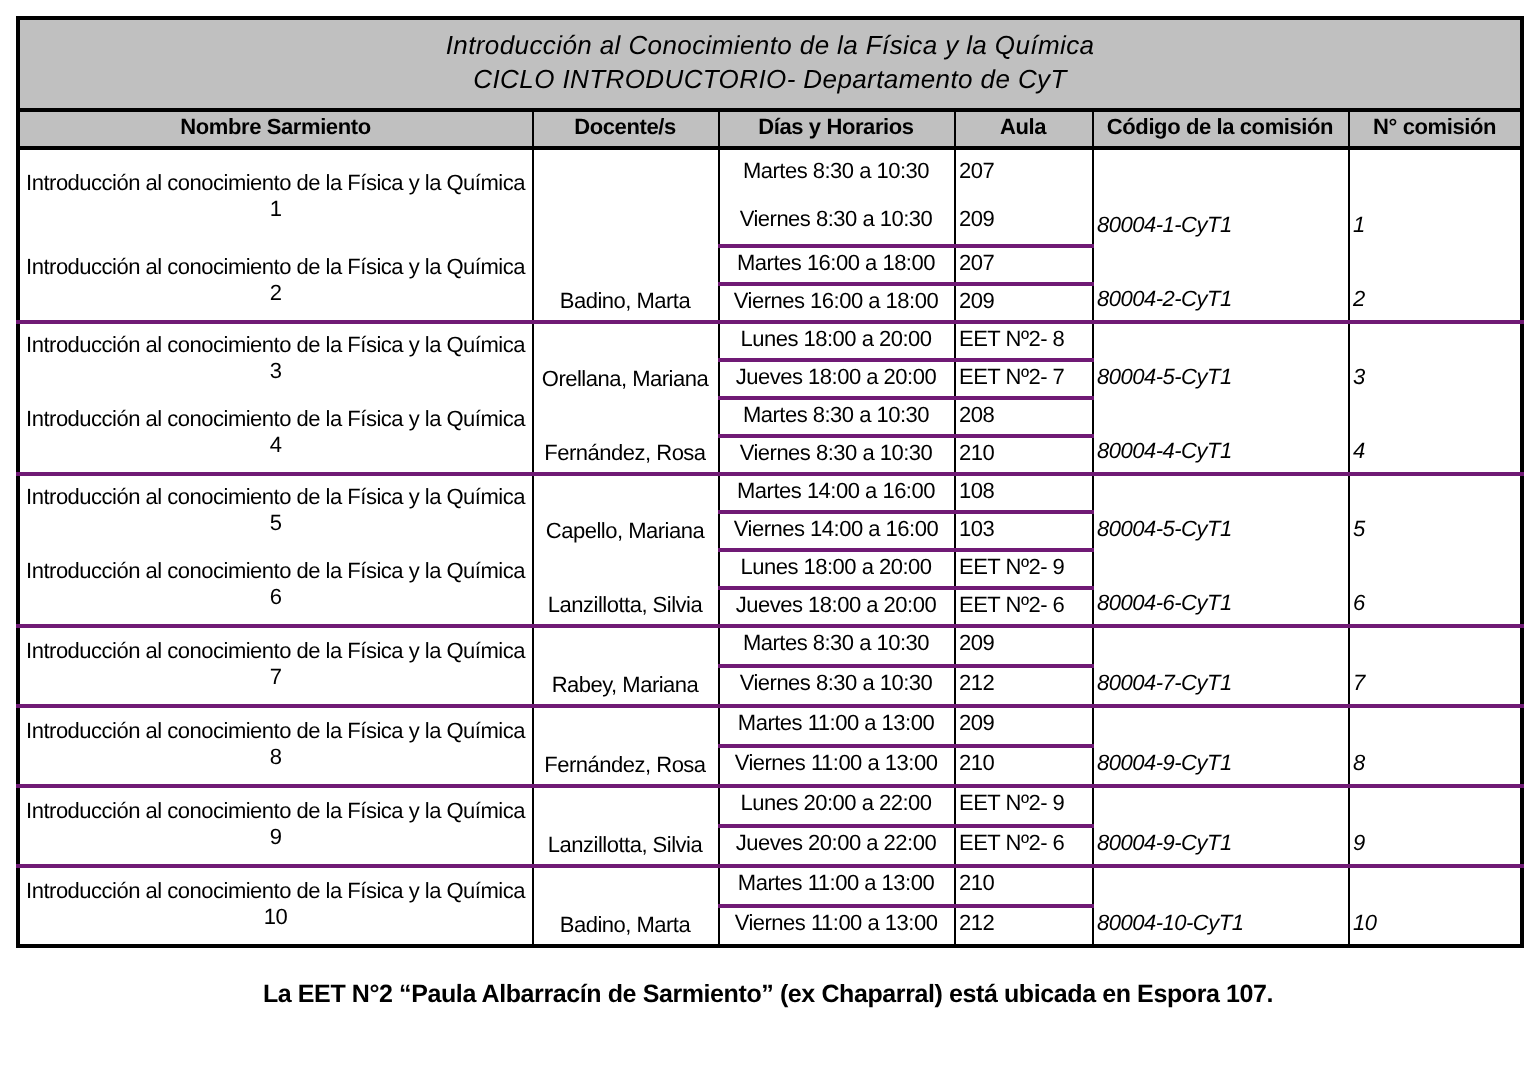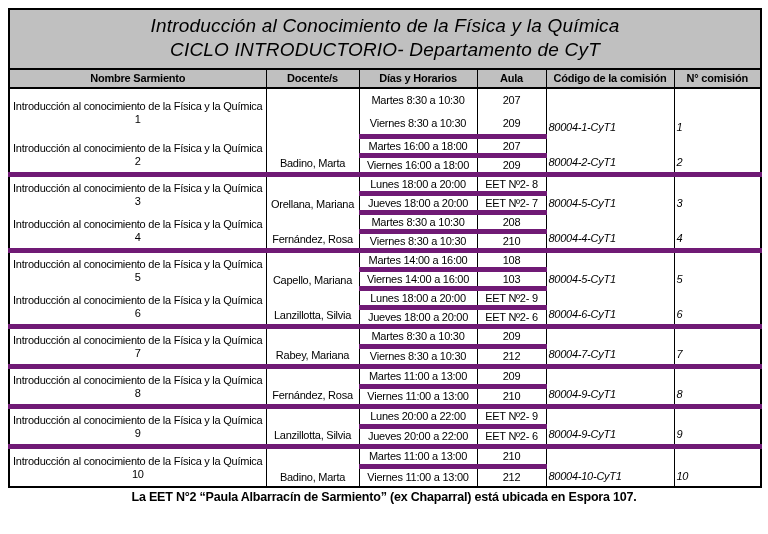--- a/index.html
+++ b/index.html
@@ -20,7 +20,7 @@
   }
   td.title-cell {
     background:#c0c0c0; border-bottom:2px solid #000;
-    text-align:center; font-style:italic; font-size:19px;
+    text-align:center; font-style:italic; font-size:13px;
     padding:4px 0 5px; letter-spacing:0.2px;
   }
   td.title-cell .tline { padding:1px 0; }

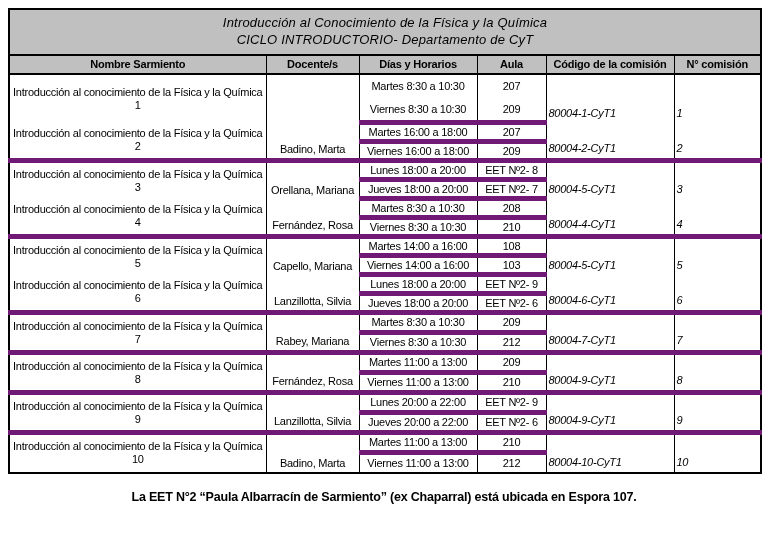--- a/index.html
+++ b/index.html
@@ -33,7 +33,7 @@
   td.nombre  { text-align:center; vertical-align:middle; }
   td.docente { text-align:center; vertical-align:bottom; padding-bottom:2px;margin-left:45px; }
   td.dias    { text-align:center; vertical-align:middle; }
-  td.aula    { text-align:center; vertical-align:middle; }
+  td.aula    { vertical-align:middle; }
   td.codigo, td.numero { text-align:left; vertical-align:bottom; padding-bottom:3px;font-style:italic; }
   tr.h25 { height:25px; } tr.h24 { height:24px; }
   tr.h19 { height:19px; } tr.h20 { height:20px; }

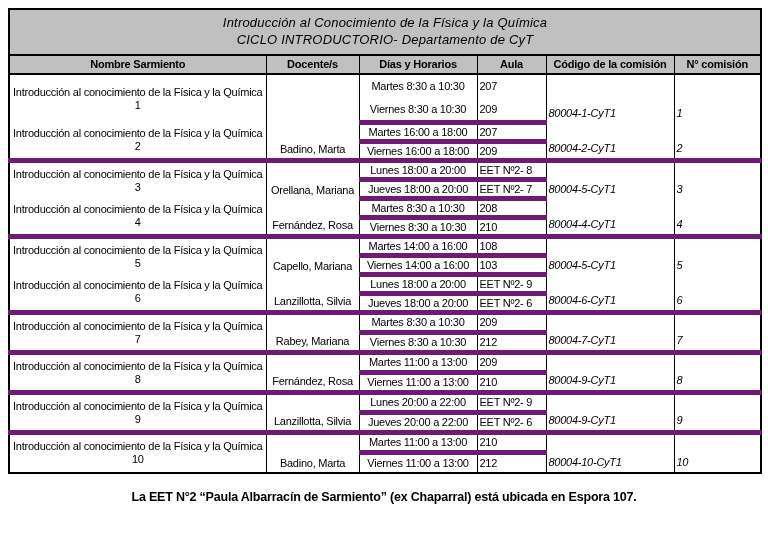--- a/index.html
+++ b/index.html
@@ -29,7 +29,7 @@
     font-weight:bold; text-align:center; font-size:11px; height:17px;
     letter-spacing:-0.2px;
   }
-  .bb { border-bottom:5px solid #701a75; }
+  .bb { border-bottom:2px solid #701a75; }
   td.nombre  { text-align:center; vertical-align:middle; }
   td.docente { text-align:center; vertical-align:bottom; padding-bottom:2px;margin-left:45px; }
   td.dias    { text-align:center; vertical-align:middle; }

